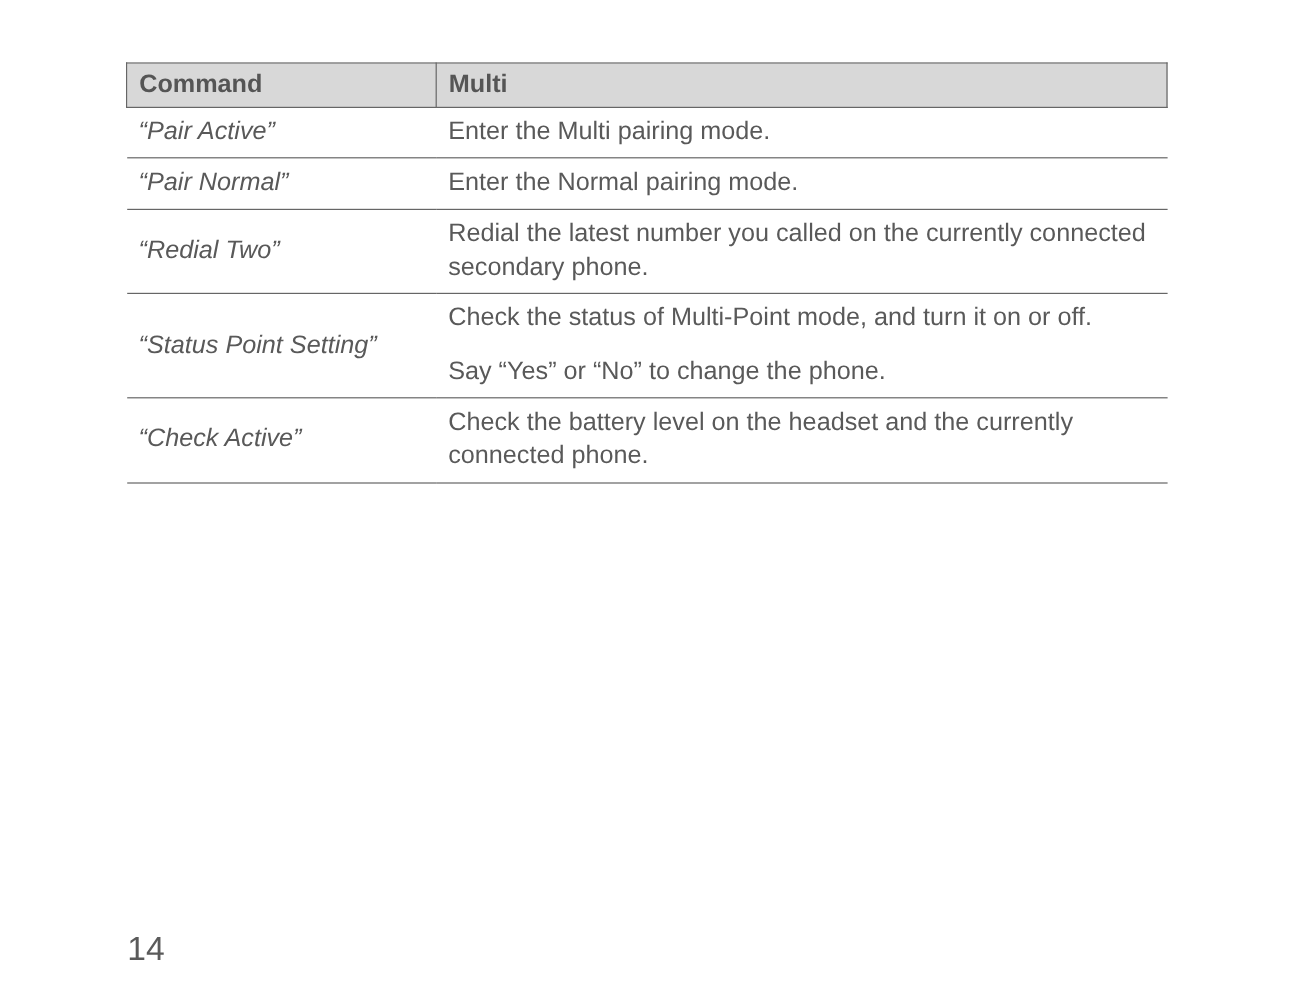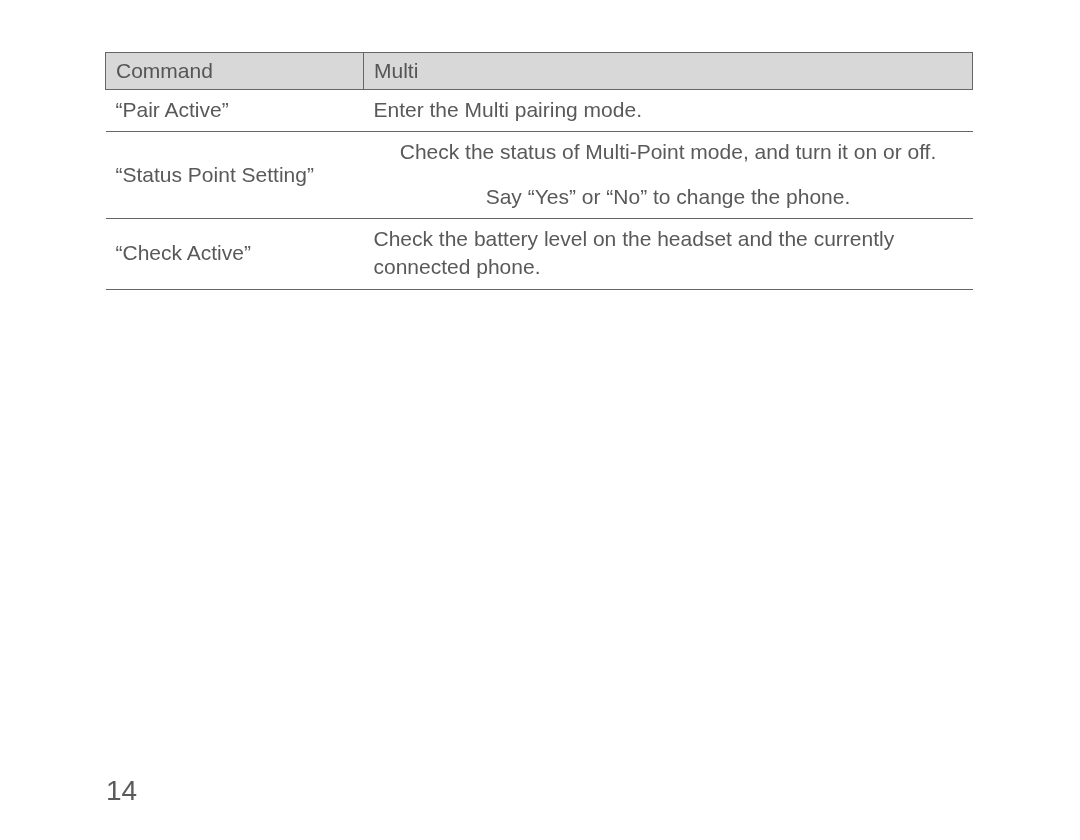--- a/index.html
+++ b/index.html
@@ -31,7 +31,7 @@
       border: 1px solid #666666;
       padding: 6px 10px;
       text-align: left;
-      font-weight: normal;
+      font-weight: bold;
       font-size: 21px;
       color: #555555;
     }

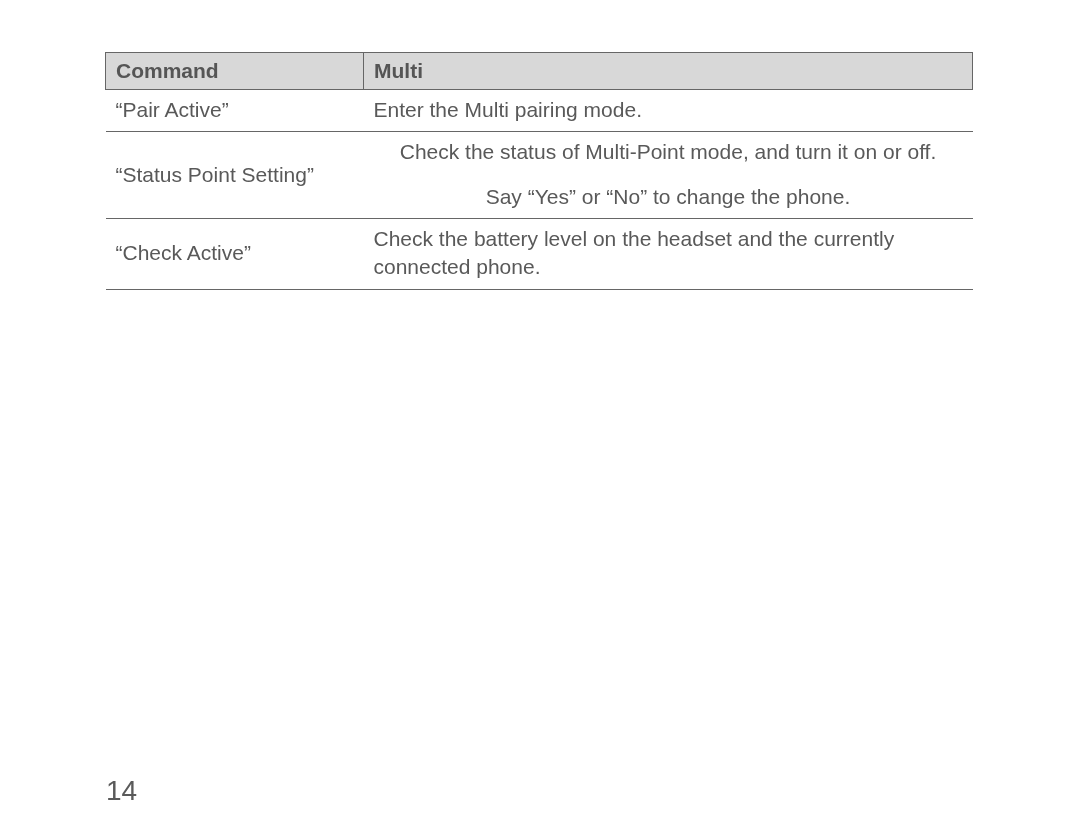--- a/index.html
+++ b/index.html
@@ -50,6 +50,7 @@
       line-height: 1.35;
     }
     td.command-cell {
+      font-style: italic;
     }
     .page-number {
       position: absolute;

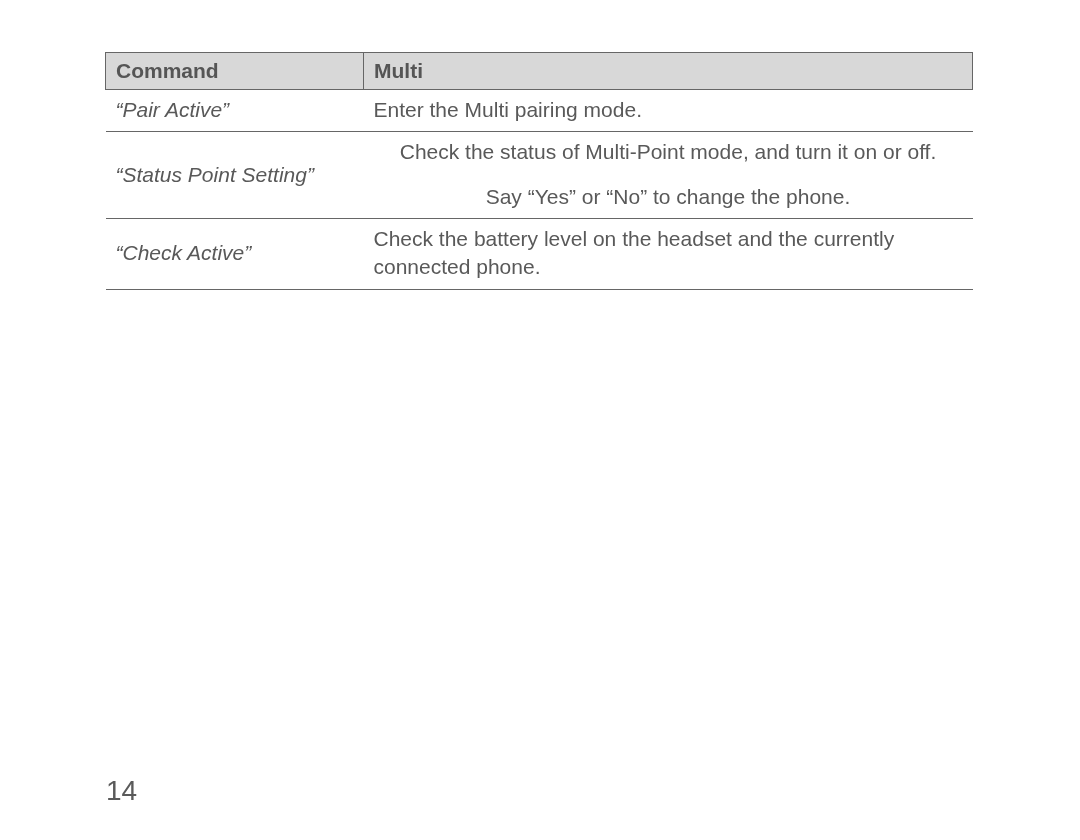--- a/index.html
+++ b/index.html
@@ -84,6 +84,10 @@
         <td>Enter the Multi pairing mode.</td>
       </tr>
       <tr>
+        <td class="command-cell">“Pair Normal”</td>
+        <td>Enter the Normal pairing mode.</td>
+      </tr>
+      <tr>
         <td class="command-cell">“Status Point Setting”</td>
         <td class="multi-line">
           <p>Check the status of Multi-Point mode, and turn it on or off.</p>

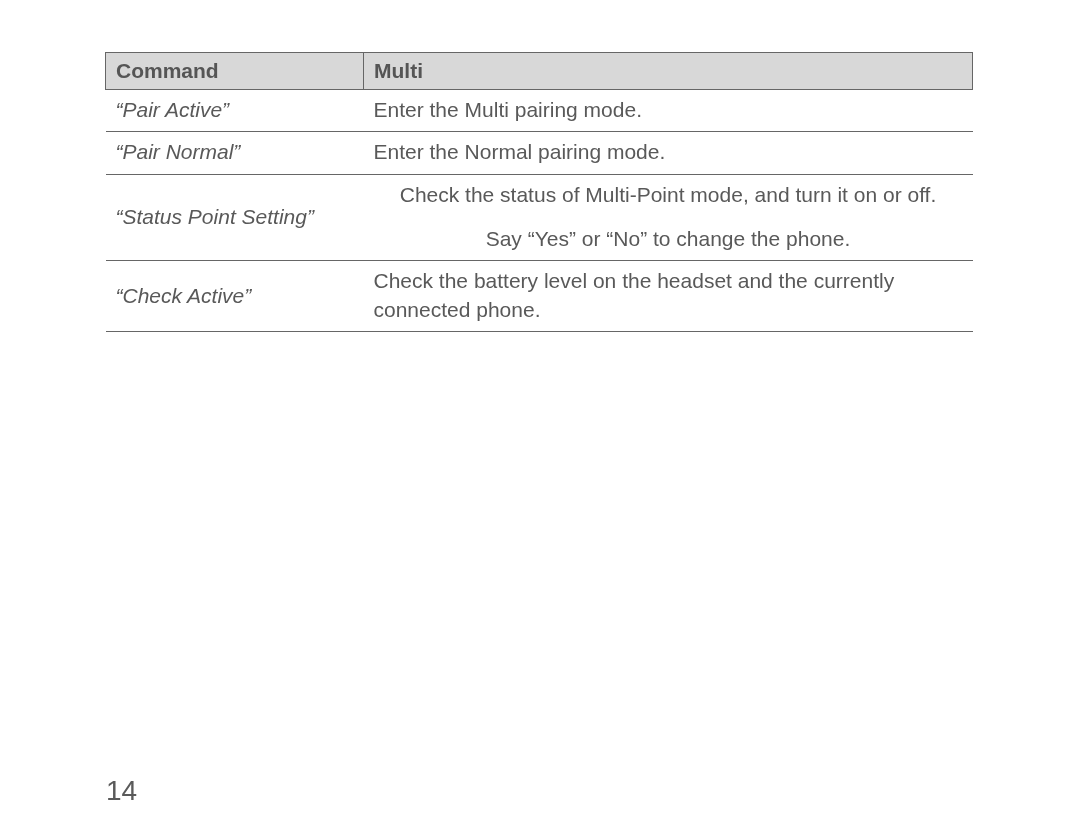--- a/index.html
+++ b/index.html
@@ -88,6 +88,10 @@
         <td>Enter the Normal pairing mode.</td>
       </tr>
       <tr>
+        <td class="command-cell">“Redial Two”</td>
+        <td>Redial the latest number you called on the currently connected secondary phone.</td>
+      </tr>
+      <tr>
         <td class="command-cell">“Status Point Setting”</td>
         <td class="multi-line">
           <p>Check the status of Multi-Point mode, and turn it on or off.</p>

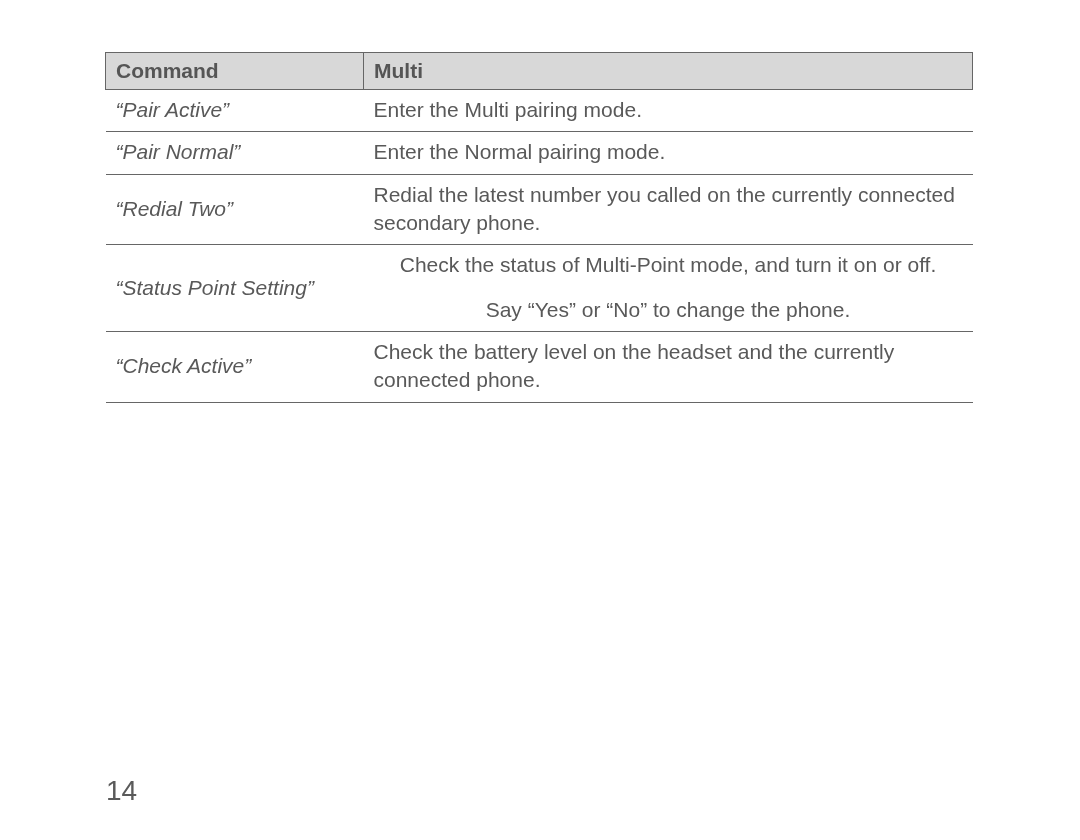--- a/index.html
+++ b/index.html
@@ -61,7 +61,6 @@
     }
     .multi-line p {
       margin: 0;
-      text-align: center;
     }
     .multi-line p + p {
       margin-top: 16px;

